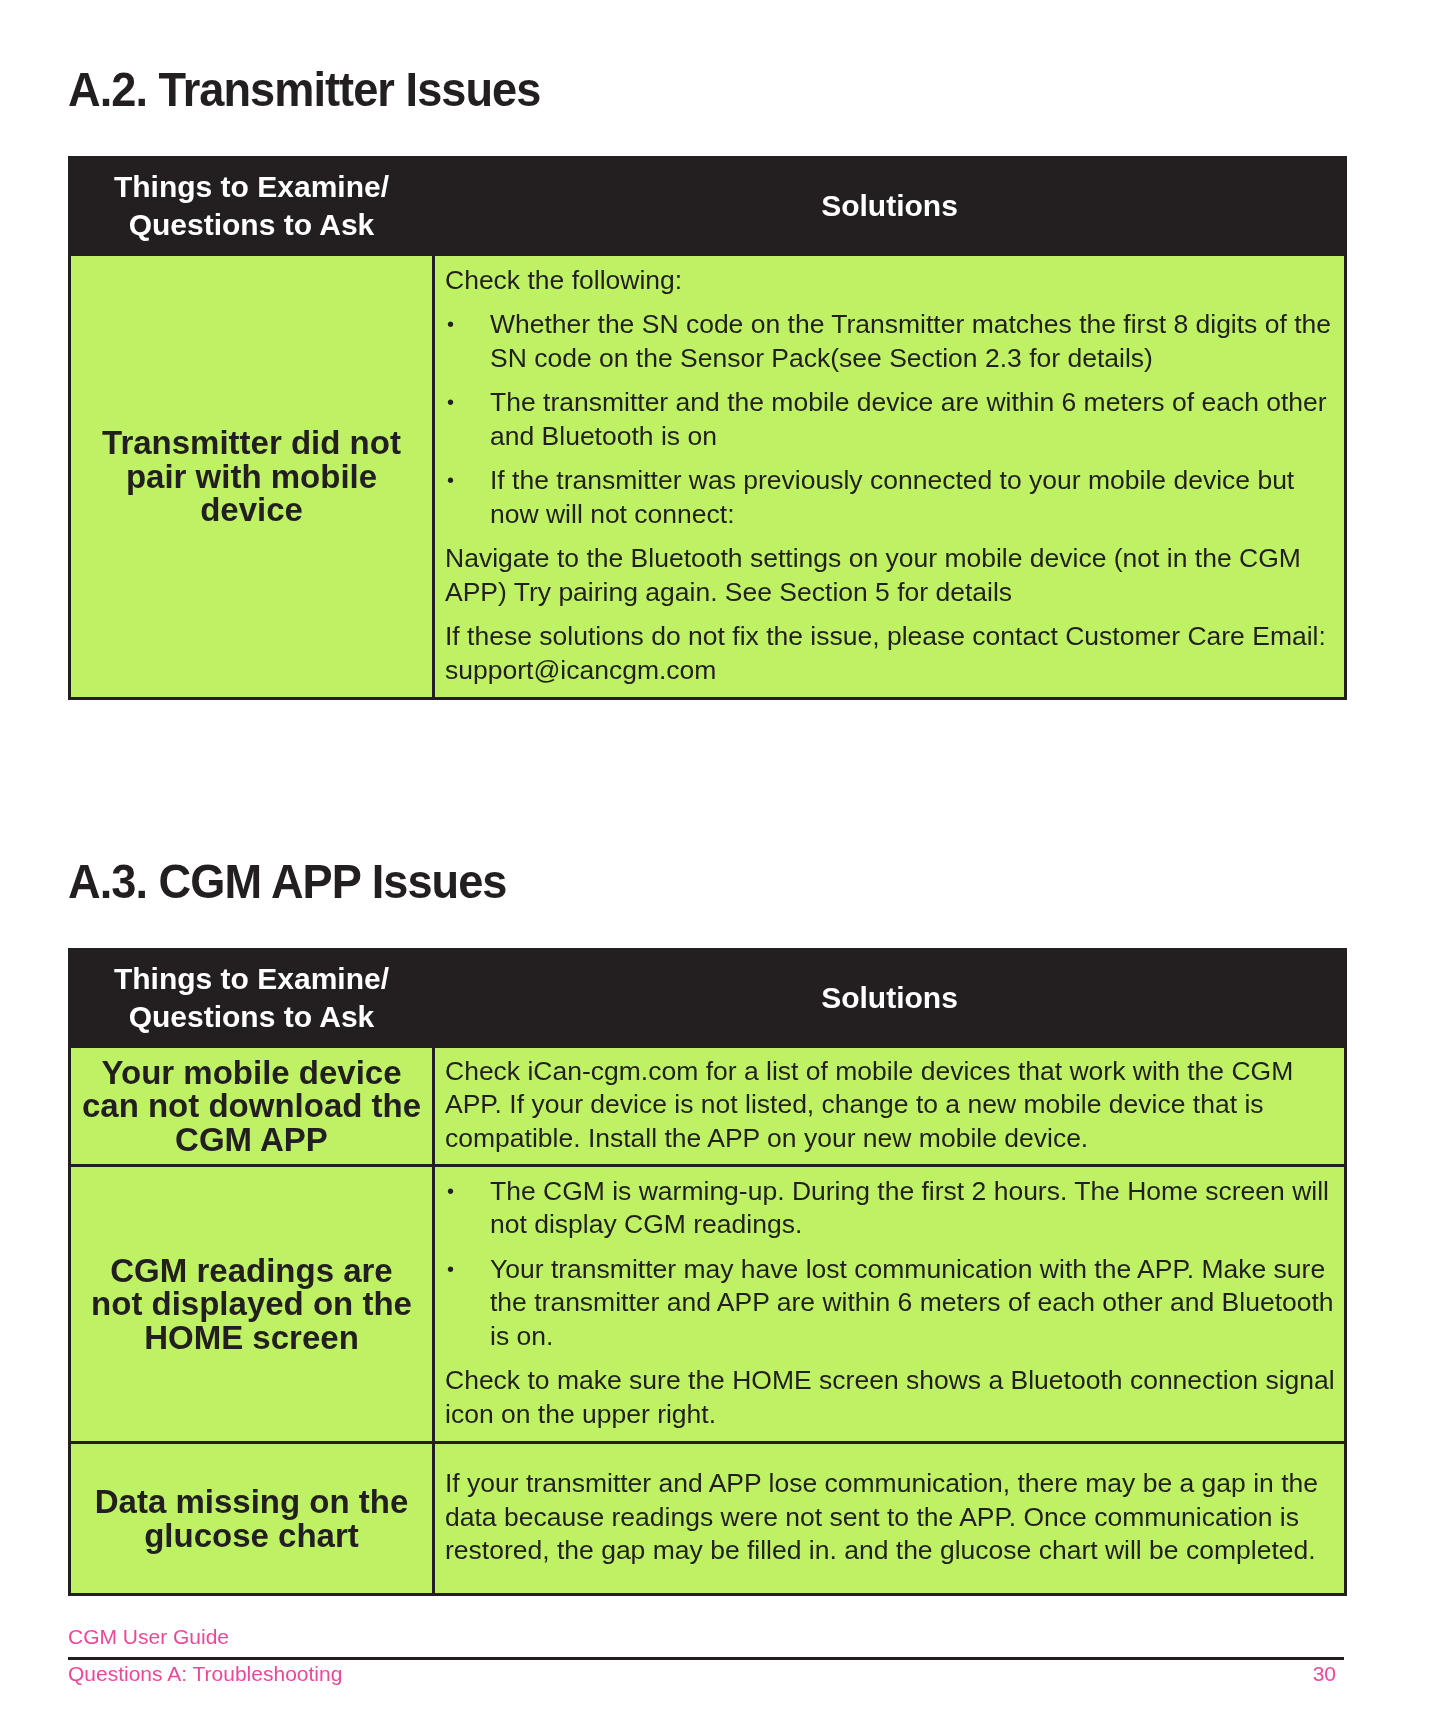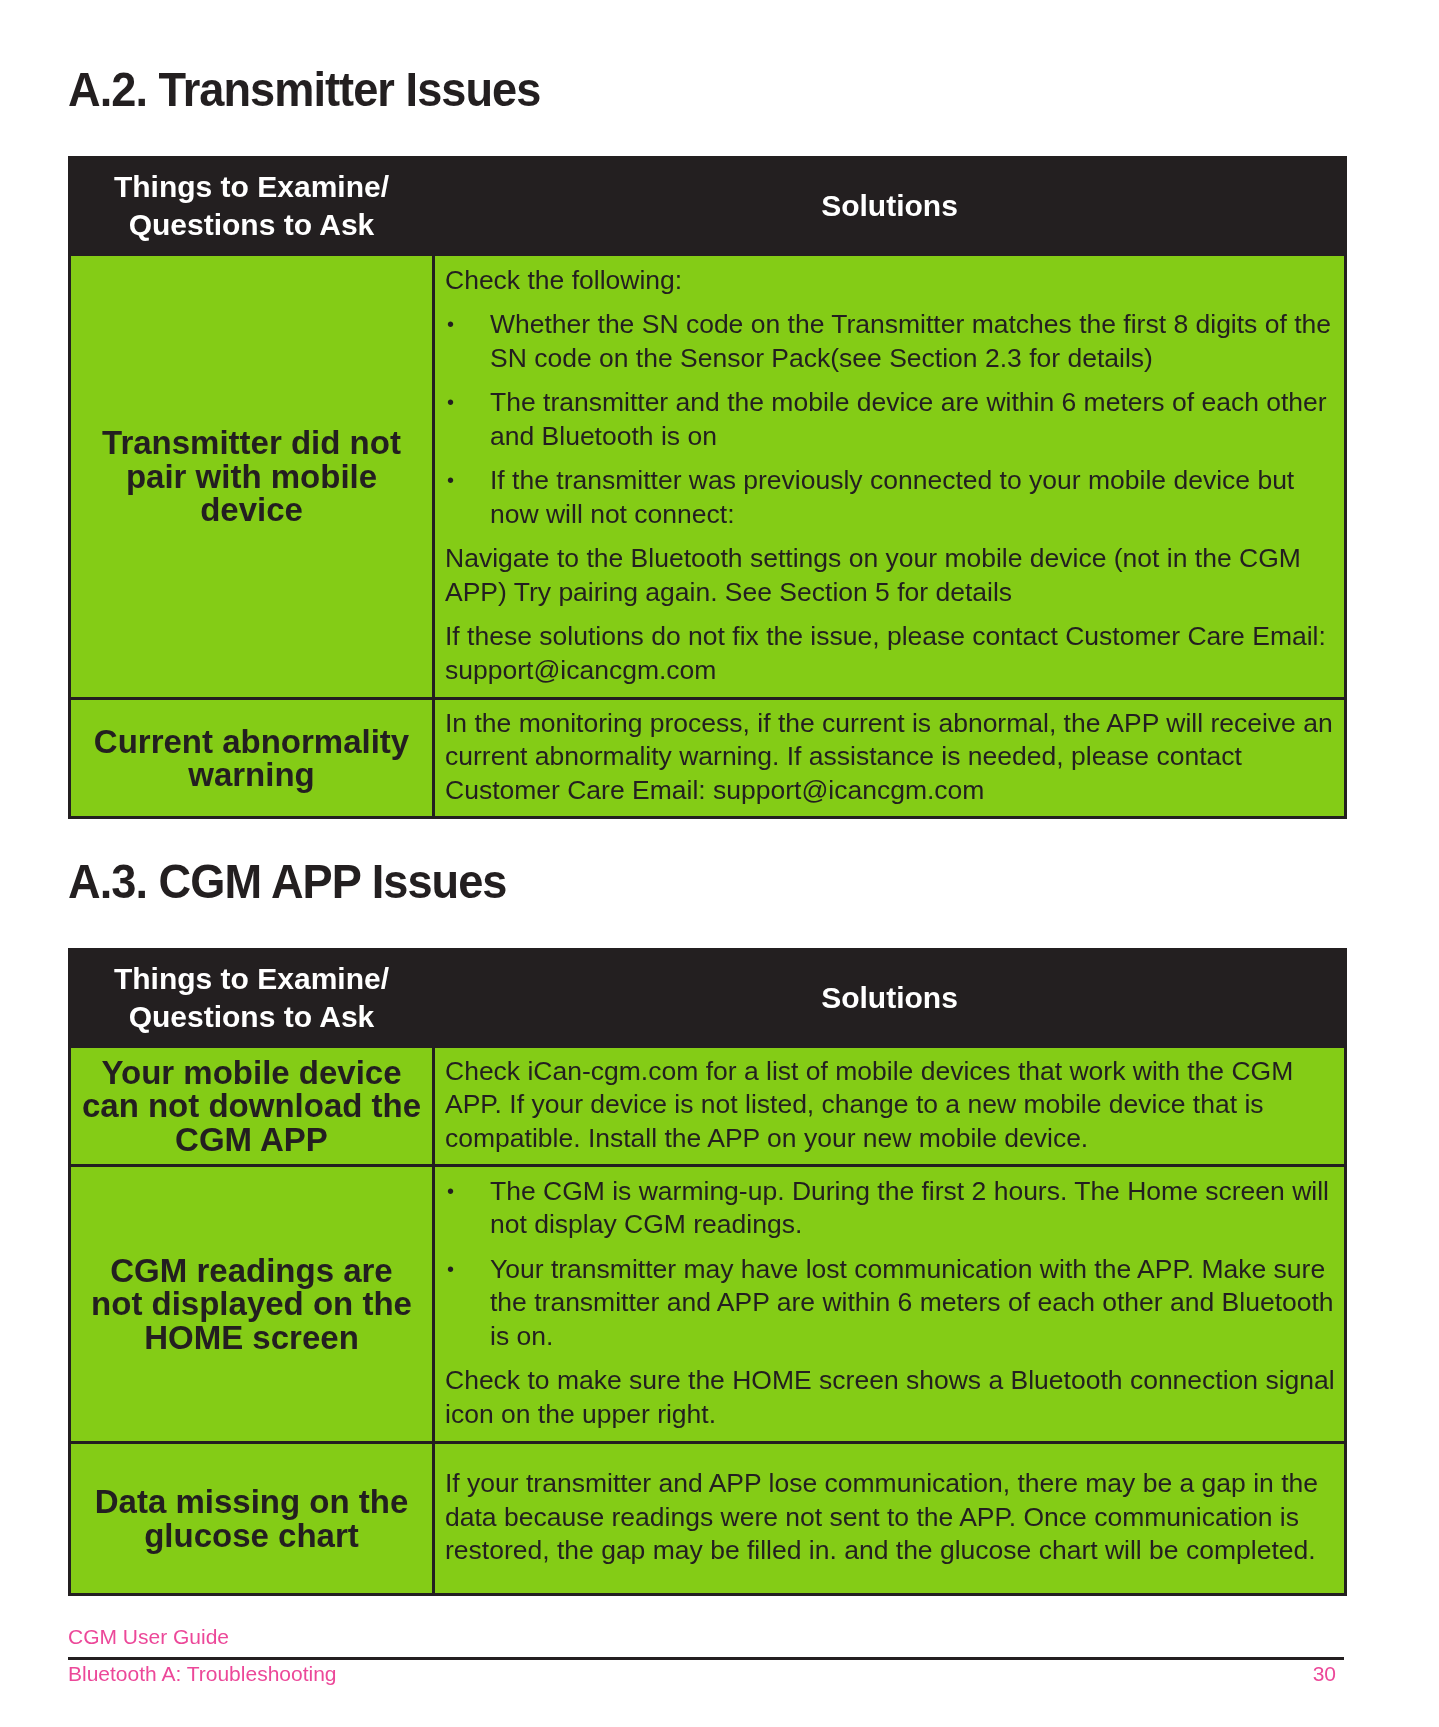--- a/index.html
+++ b/index.html
@@ -62,7 +62,7 @@
     table.trouble td {
       border: 3px solid #231f20;
       vertical-align: middle;
-      background: #84cc16;
+      background: #bef264;
     }
     td.issue {
       font-weight: bold;

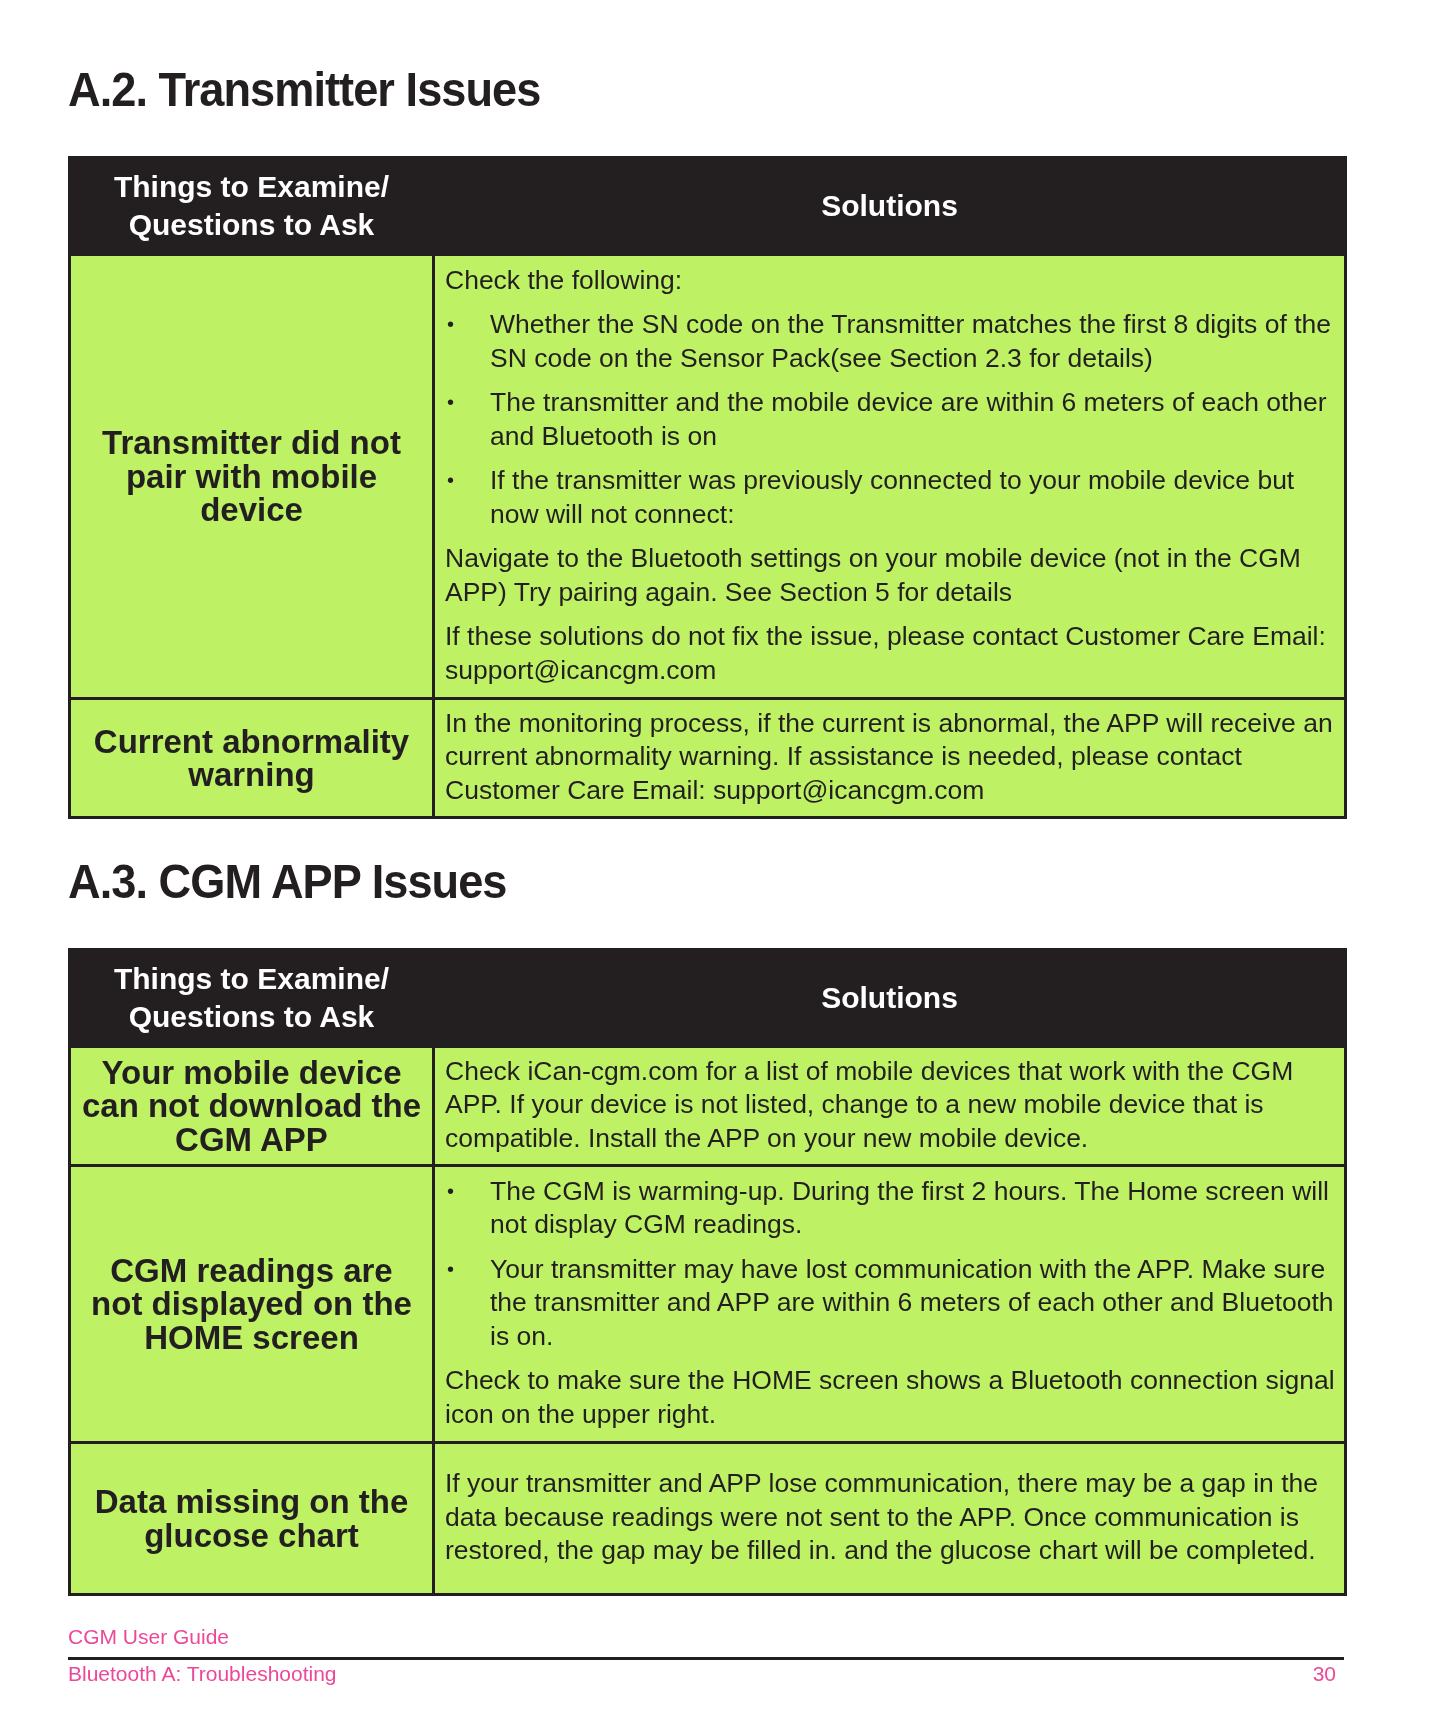--- a/index.html
+++ b/index.html
@@ -154,12 +154,6 @@
           <p class="para">If these solutions do not fix the issue, please contact Customer Care Email: support@icancgm.com</p>
         </td>
       </tr>
-      <tr style="height:119px;">
-        <td class="issue">Current abnormality warning</td>
-        <td class="solution">
-          <p class="para">In the monitoring process, if the current is abnormal, the APP will receive an current abnormality warning. If assistance is needed, please contact Customer Care Email: support@icancgm.com</p>
-        </td>
-      </tr>
     </tbody>
   </table>
 

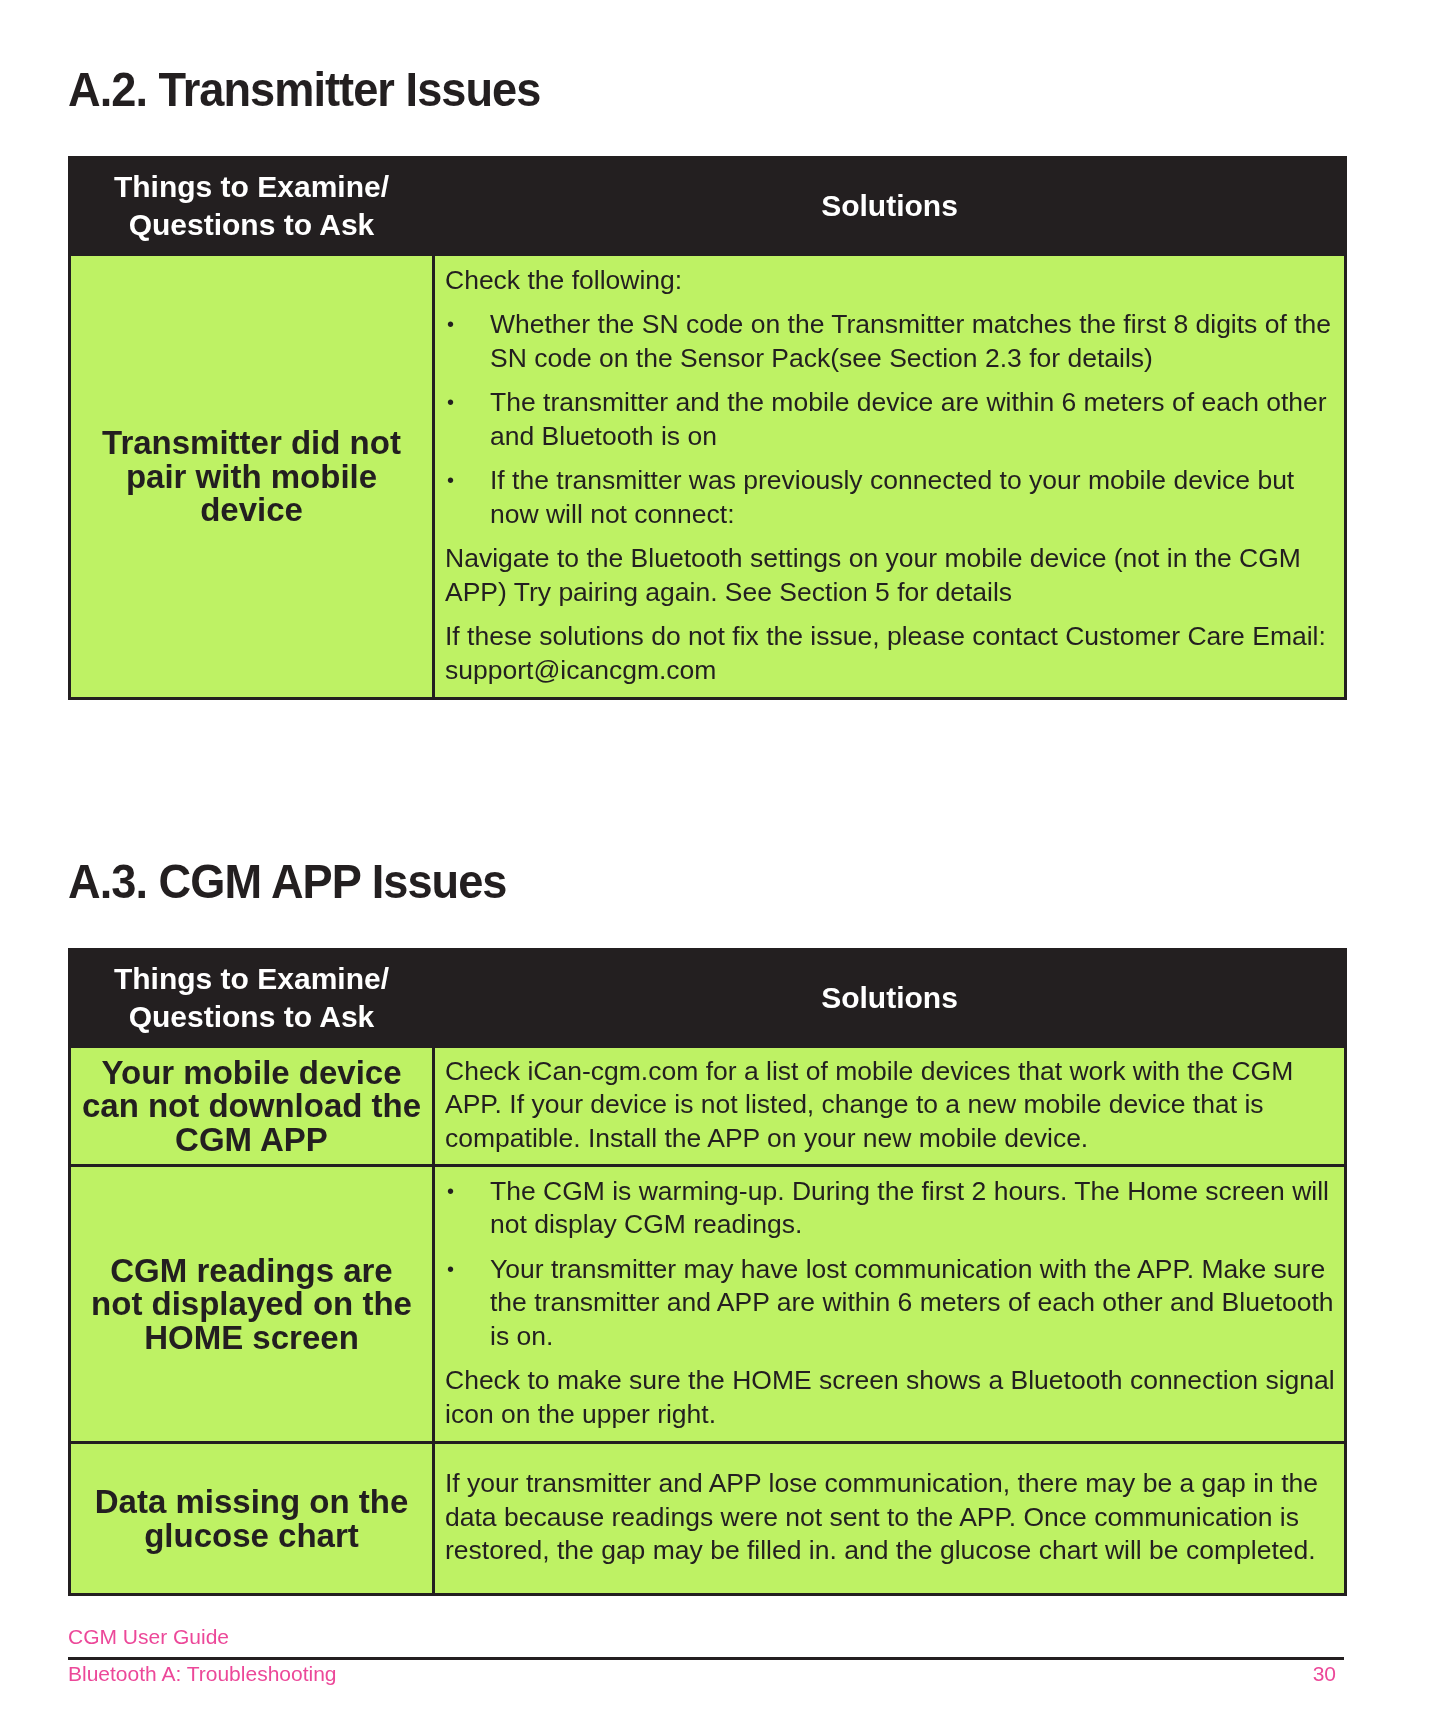--- a/index.html
+++ b/index.html
@@ -205,7 +205,7 @@
   <div class="footer-rule"></div>
 </div>
 <div class="footer footer-bottom">
-  <span>Bluetooth A: Troubleshooting</span>
+  <span>Questions A: Troubleshooting</span>
   <span class="page-number">30</span>
 </div>
 

